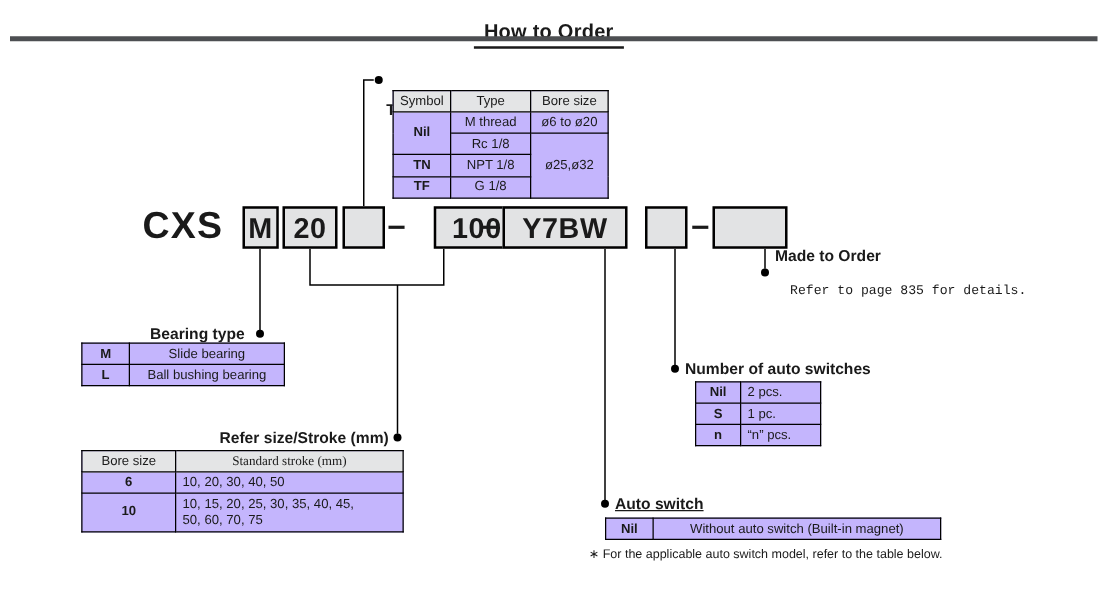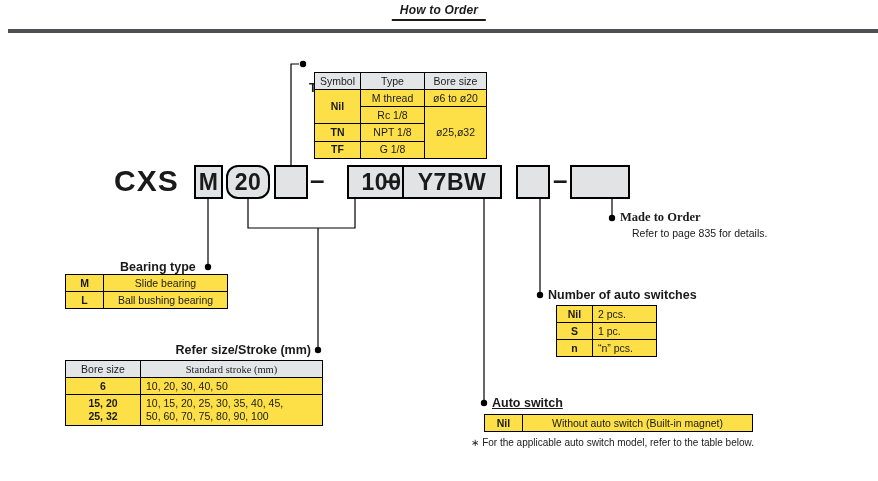--- a/index.html
+++ b/index.html
@@ -9,9 +9,9 @@
     font-family:"Liberation Sans", sans-serif; color:#1a1a1a;
   }
   .title {
-    position:absolute; top:3px; left:50%; transform:translateX(-50%);
-    font-size:12px; font-weight:bold; letter-spacing:.2px;
-    border-bottom:2.5px solid #1a1a1a; padding:0 8px 2px; white-space:nowrap;font-style:italic;
+    position:absolute; top:17px; left:50%; transform:translateX(-50%);
+    font-size:16px; font-weight:bold; letter-spacing:.2px;
+    border-bottom:2.5px solid #1a1a1a; padding:0 8px 2px; white-space:nowrap;
   }
   .title-bar { position:absolute; left:8px; right:0; top:29px; height:3.5px; background:#4d4f52; }
   svg.connectors { position:absolute; left:0; top:0; width:878px; height:481px; pointer-events:none; }

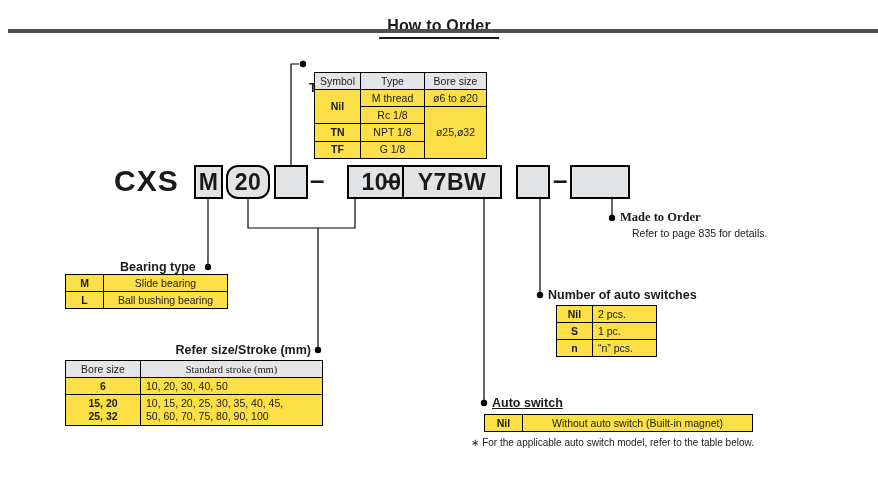--- a/index.html
+++ b/index.html
@@ -21,7 +21,7 @@
   .sec-label { position:absolute; font-weight:bold; font-size:12.5px; white-space:nowrap; }
   .sub-note  { position:absolute; font-size:10.5px; white-space:nowrap; }
 
-  table.tbl { position:absolute; border-collapse:collapse; font-size:10.5px; background:#fde047; }
+  table.tbl { position:absolute; border-collapse:collapse; font-size:10.5px; background:#c4b5fd; }
   .tbl th, .tbl td { border:1px solid #000; padding:1.5px 4px; text-align:center; vertical-align:middle; line-height:1.25; }
   .tbl th { background:#e4e5e6; font-weight:normal; }
   .tbl td.sym { font-weight:bold;margin-left:17px; }

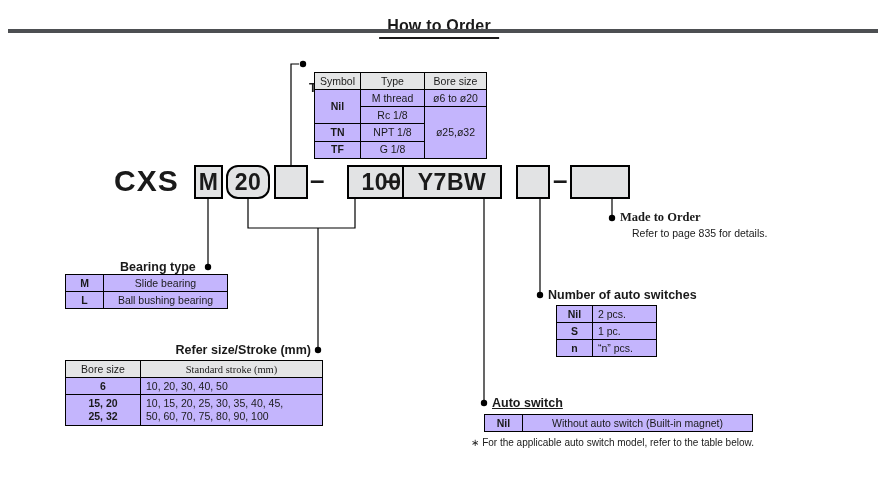--- a/index.html
+++ b/index.html
@@ -94,7 +94,7 @@
 
 <div class="code-text" style="left:114px;">CXS</div>
 <div class="code-box" style="left:194px; width:29px;">M</div>
-<div class="code-box" style="left:226px; width:44px;border-radius:12px;">20</div>
+<div class="code-box" style="left:226px; width:44px;">20</div>
 <div class="code-box" style="left:274px; width:34px;"></div>
 <div class="code-dash" style="left:310px;">–</div>
 <div class="code-box" style="left:327px; width:69px;margin-left:20px;">100</div>

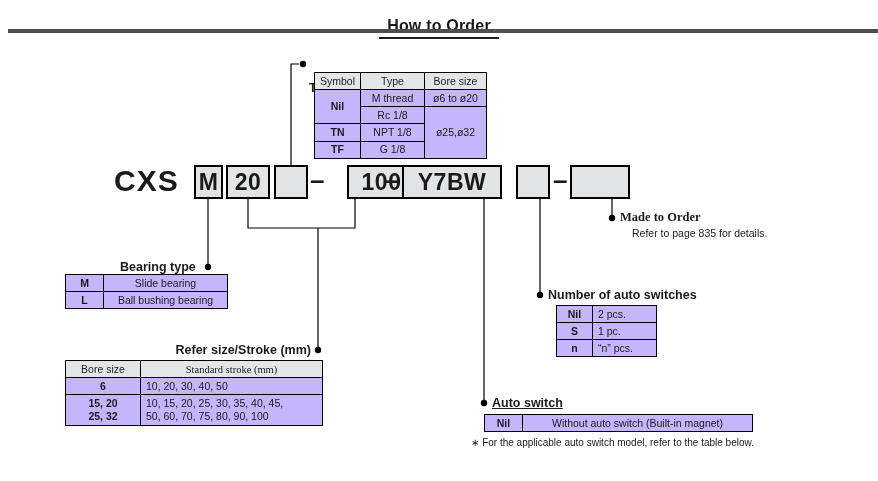--- a/index.html
+++ b/index.html
@@ -104,7 +104,7 @@
 <div class="code-dash" style="left:553px;">–</div>
 <div class="code-box" style="left:570px; width:60px;"></div>
 
-<div class="sec-label" style="left:620px; top:210px;font-family:Liberation Serif, serif;">Made to Order</div>
+<div class="sec-label" style="left:620px; top:198px;">Made to Order</div>
 <div class="sub-note" style="left:632px; top:227px;">Refer to page 835 for details.</div>
 
 <div class="sec-label" style="left:120px; top:260px;">Bearing type</div>

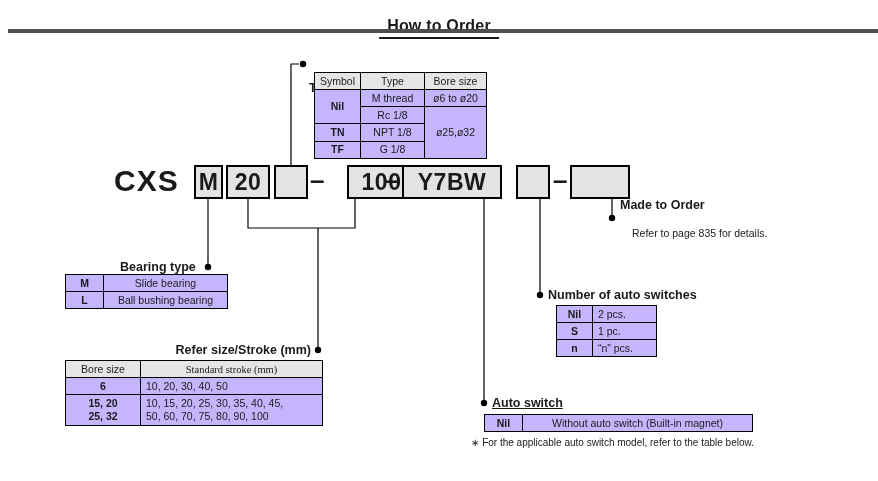--- a/index.html
+++ b/index.html
@@ -105,7 +105,7 @@
 <div class="code-box" style="left:570px; width:60px;"></div>
 
 <div class="sec-label" style="left:620px; top:198px;">Made to Order</div>
-<div class="sub-note" style="left:632px; top:227px;">Refer to page 835 for details.</div>
+<div class="sub-note" style="left:632px; top:227px;font-family:Liberation Mono, monospace;">Refer to page 835 for details.</div>
 
 <div class="sec-label" style="left:120px; top:260px;">Bearing type</div>
 <table class="tbl" style="left:65px; top:274px;">

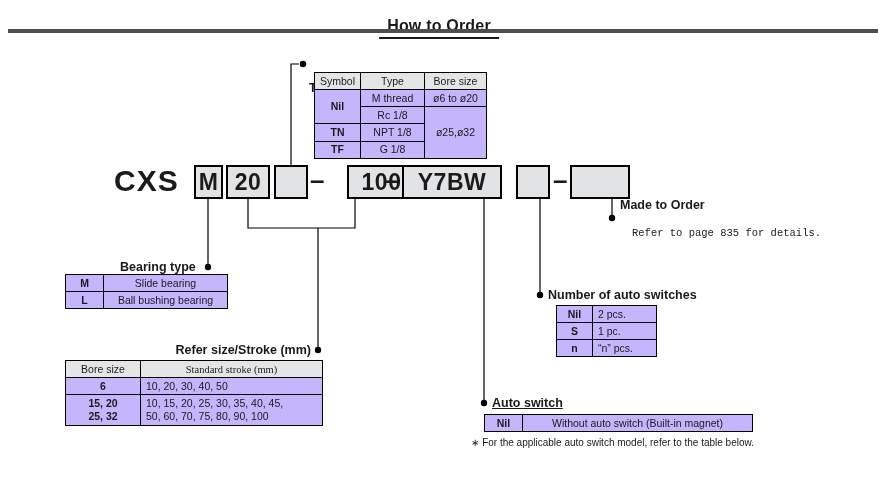--- a/index.html
+++ b/index.html
@@ -151,6 +151,11 @@
     <td class="left">10, 20, 30, 40, 50</td>
   </tr>
   <tr>
+    <td class="sym">10</td>
+    <td class="left pre">10, 15, 20, 25, 30, 35, 40, 45,
+50, 60, 70, 75</td>
+  </tr>
+  <tr>
     <td class="sym pre">15, 20
 25, 32</td>
     <td class="left pre">10, 15, 20, 25, 30, 35, 40, 45,

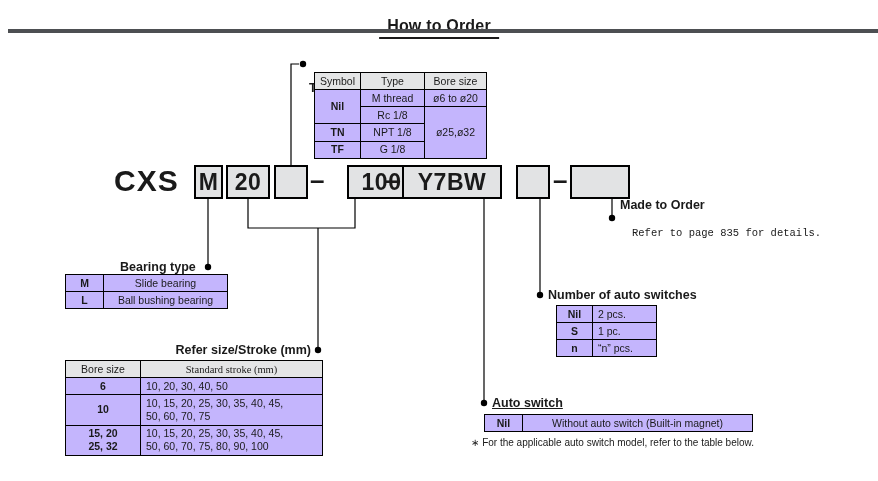--- a/index.html
+++ b/index.html
@@ -155,12 +155,6 @@
     <td class="left pre">10, 15, 20, 25, 30, 35, 40, 45,
 50, 60, 70, 75</td>
   </tr>
-  <tr>
-    <td class="sym pre">15, 20
-25, 32</td>
-    <td class="left pre">10, 15, 20, 25, 30, 35, 40, 45,
-50, 60, 70, 75, 80, 90, 100</td>
-  </tr>
 </tbody>
   </table>
 

